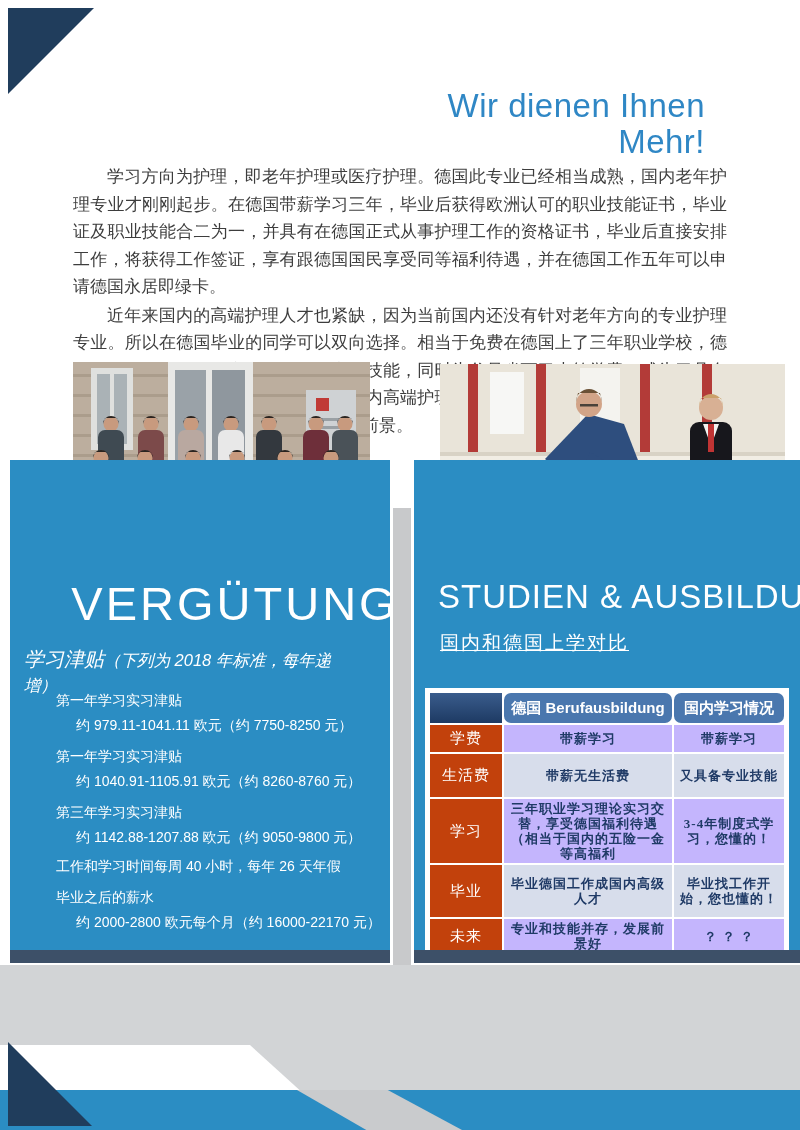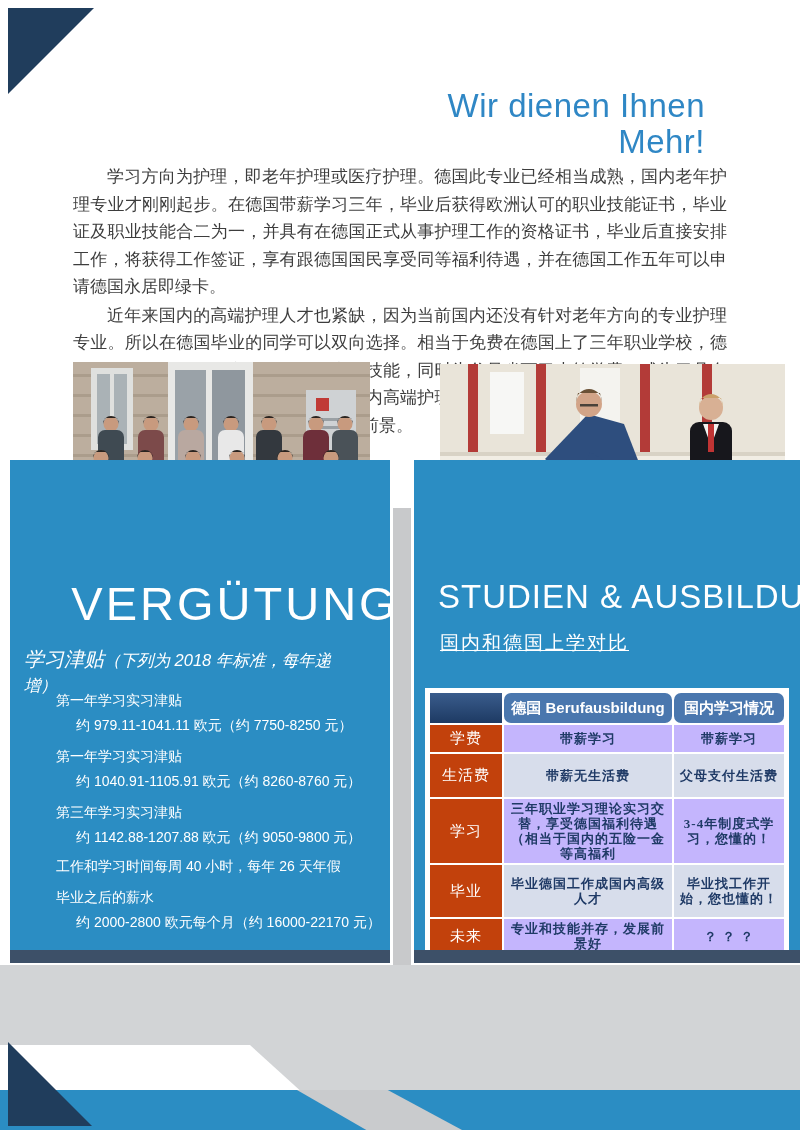--- a/index.html
+++ b/index.html
@@ -248,7 +248,7 @@
         <tr class="row-even" style="height:43px;">
           <td class="r-label">生活费</td>
           <td class="cell">带薪无生活费</td>
-          <td class="cell">父母支付生活费</td>
+          <td class="cell">又具备专业技能</td>
         </tr>
         <tr class="row-odd" style="height:50px;">
           <td class="r-label">学习</td>

